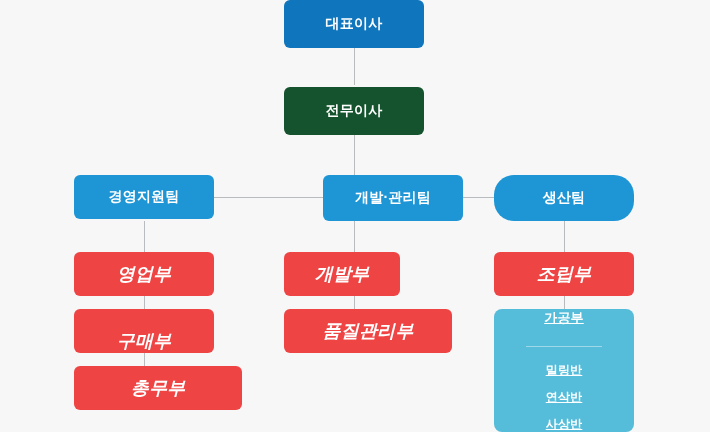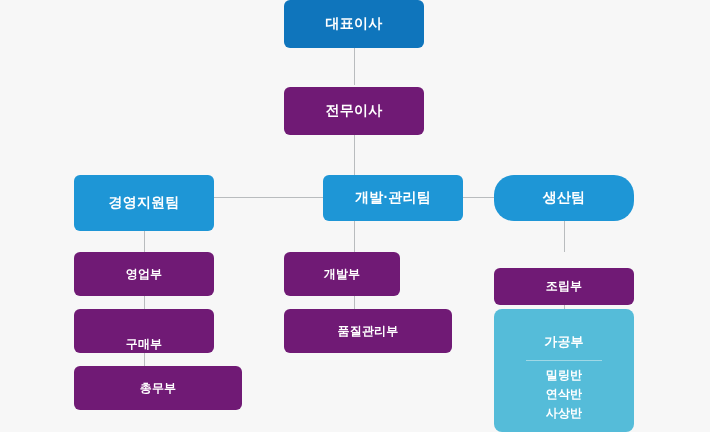--- a/index.html
+++ b/index.html
@@ -42,7 +42,7 @@
     font-size: 14px;
   }
   .node-exec {
-    background: #701a75;
+    background: #14532d;
     font-size: 14px;
   }
   .node-team {

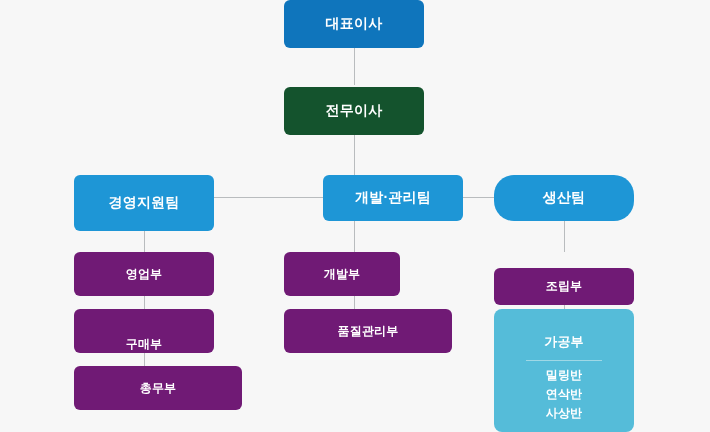--- a/index.html
+++ b/index.html
@@ -111,7 +111,7 @@
     <span>전무이사</span>
   </div>
 
-  <div class="node node-team" style="left:74px; top:175px; width:140px; height:56px;text-align:right;">
+  <div class="node node-team" style="left:74px; top:175px; width:140px; height:44px;text-align:right;">
     <span>경영지원팀</span>
   </div>
   <div class="node node-team" style="left:284px; top:175px; width:140px; height:46px;margin-left:39px;">

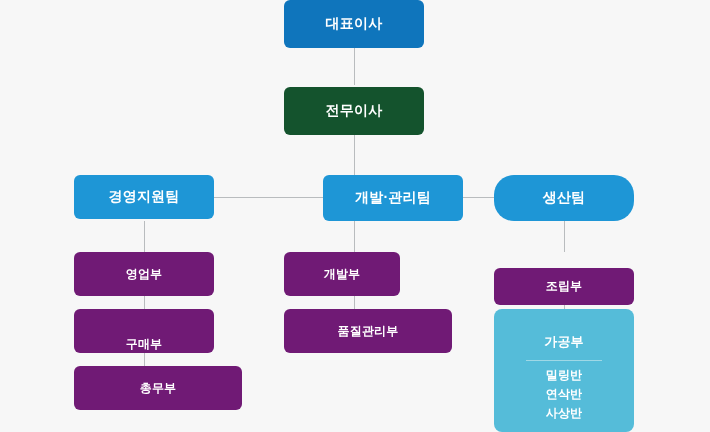--- a/index.html
+++ b/index.html
@@ -50,8 +50,9 @@
     font-size: 14px;
   }
   .node-dept {
-    background: #701a75;
-    font-size: 12px;
+    background: #ef4444;
+    font-size: 18px;
+    font-style: italic;
   }
   .node-dept-big {
     background: #55bcd9;

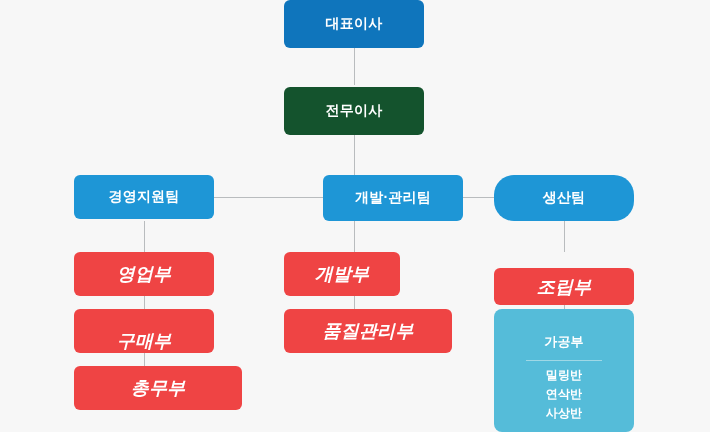--- a/index.html
+++ b/index.html
@@ -139,7 +139,7 @@
     <span>품질관리부</span>
   </div>
 
-  <div class="node node-dept" style="left:494px; top:268px; width:140px; height:37px;">
+  <div class="node node-dept" style="left:494px; top:252px; width:140px; height:44px;">
     <span>조립부</span>
   </div>
 

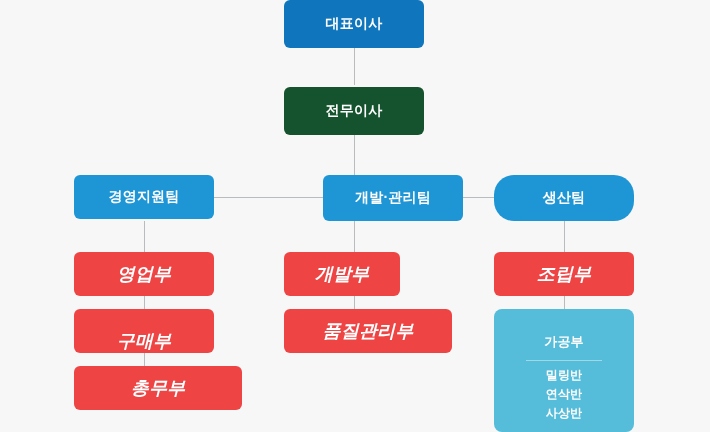--- a/index.html
+++ b/index.html
@@ -58,8 +58,8 @@
     background: #55bcd9;
     border-radius: 8px;
     flex-direction: column;
-    justify-content: center;
-    padding-top: 13px;
+    justify-content: space-between;
+    text-decoration: underline;
   }
   .node-dept-big .big-title {
     font-size: 13px;

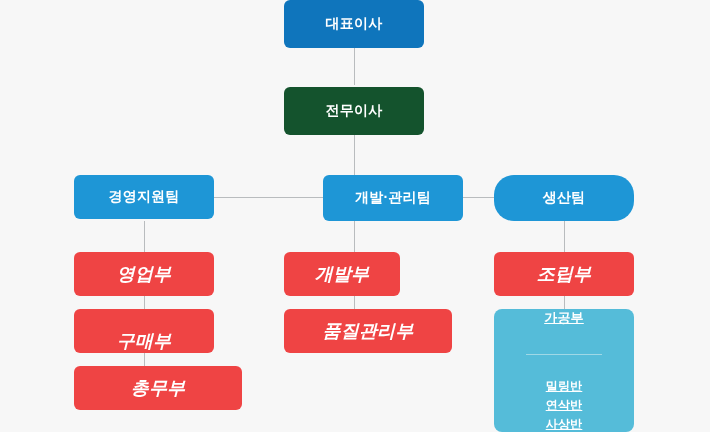--- a/index.html
+++ b/index.html
@@ -76,7 +76,7 @@
     display: flex;
     flex-direction: column;
     align-items: center;
-    gap: 4px;
+    gap: 12px;
   }
   .sub-item {
     font-size: 12px;

